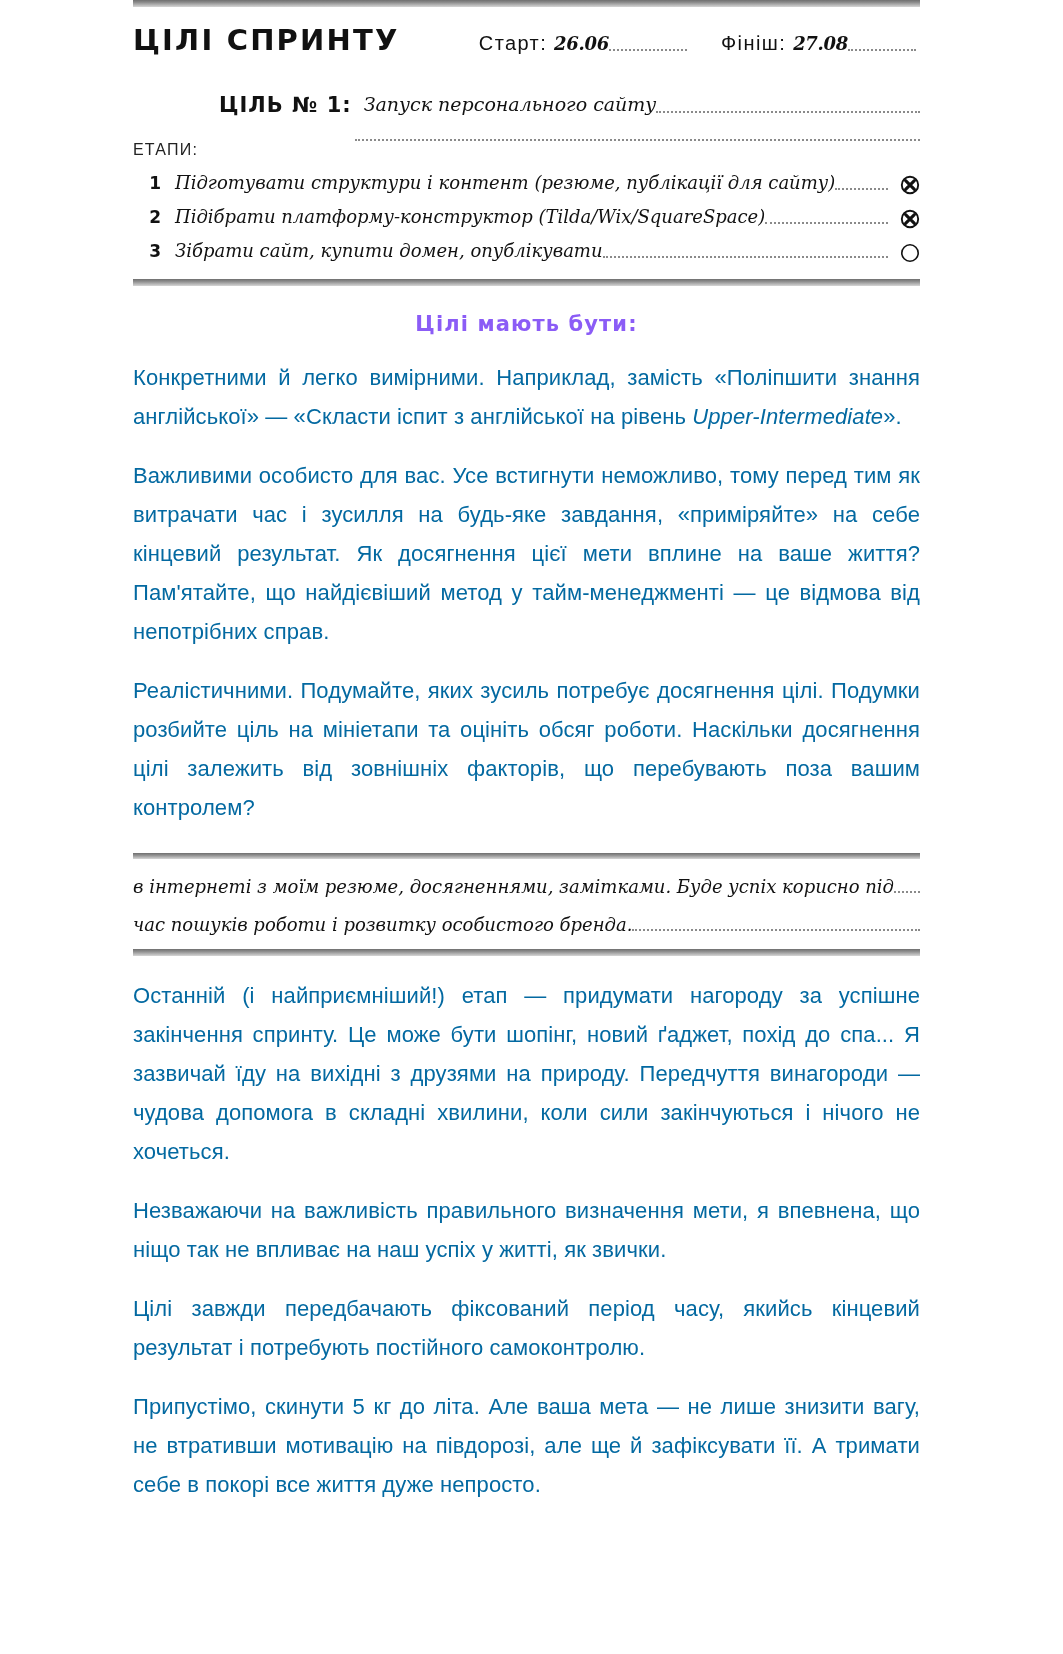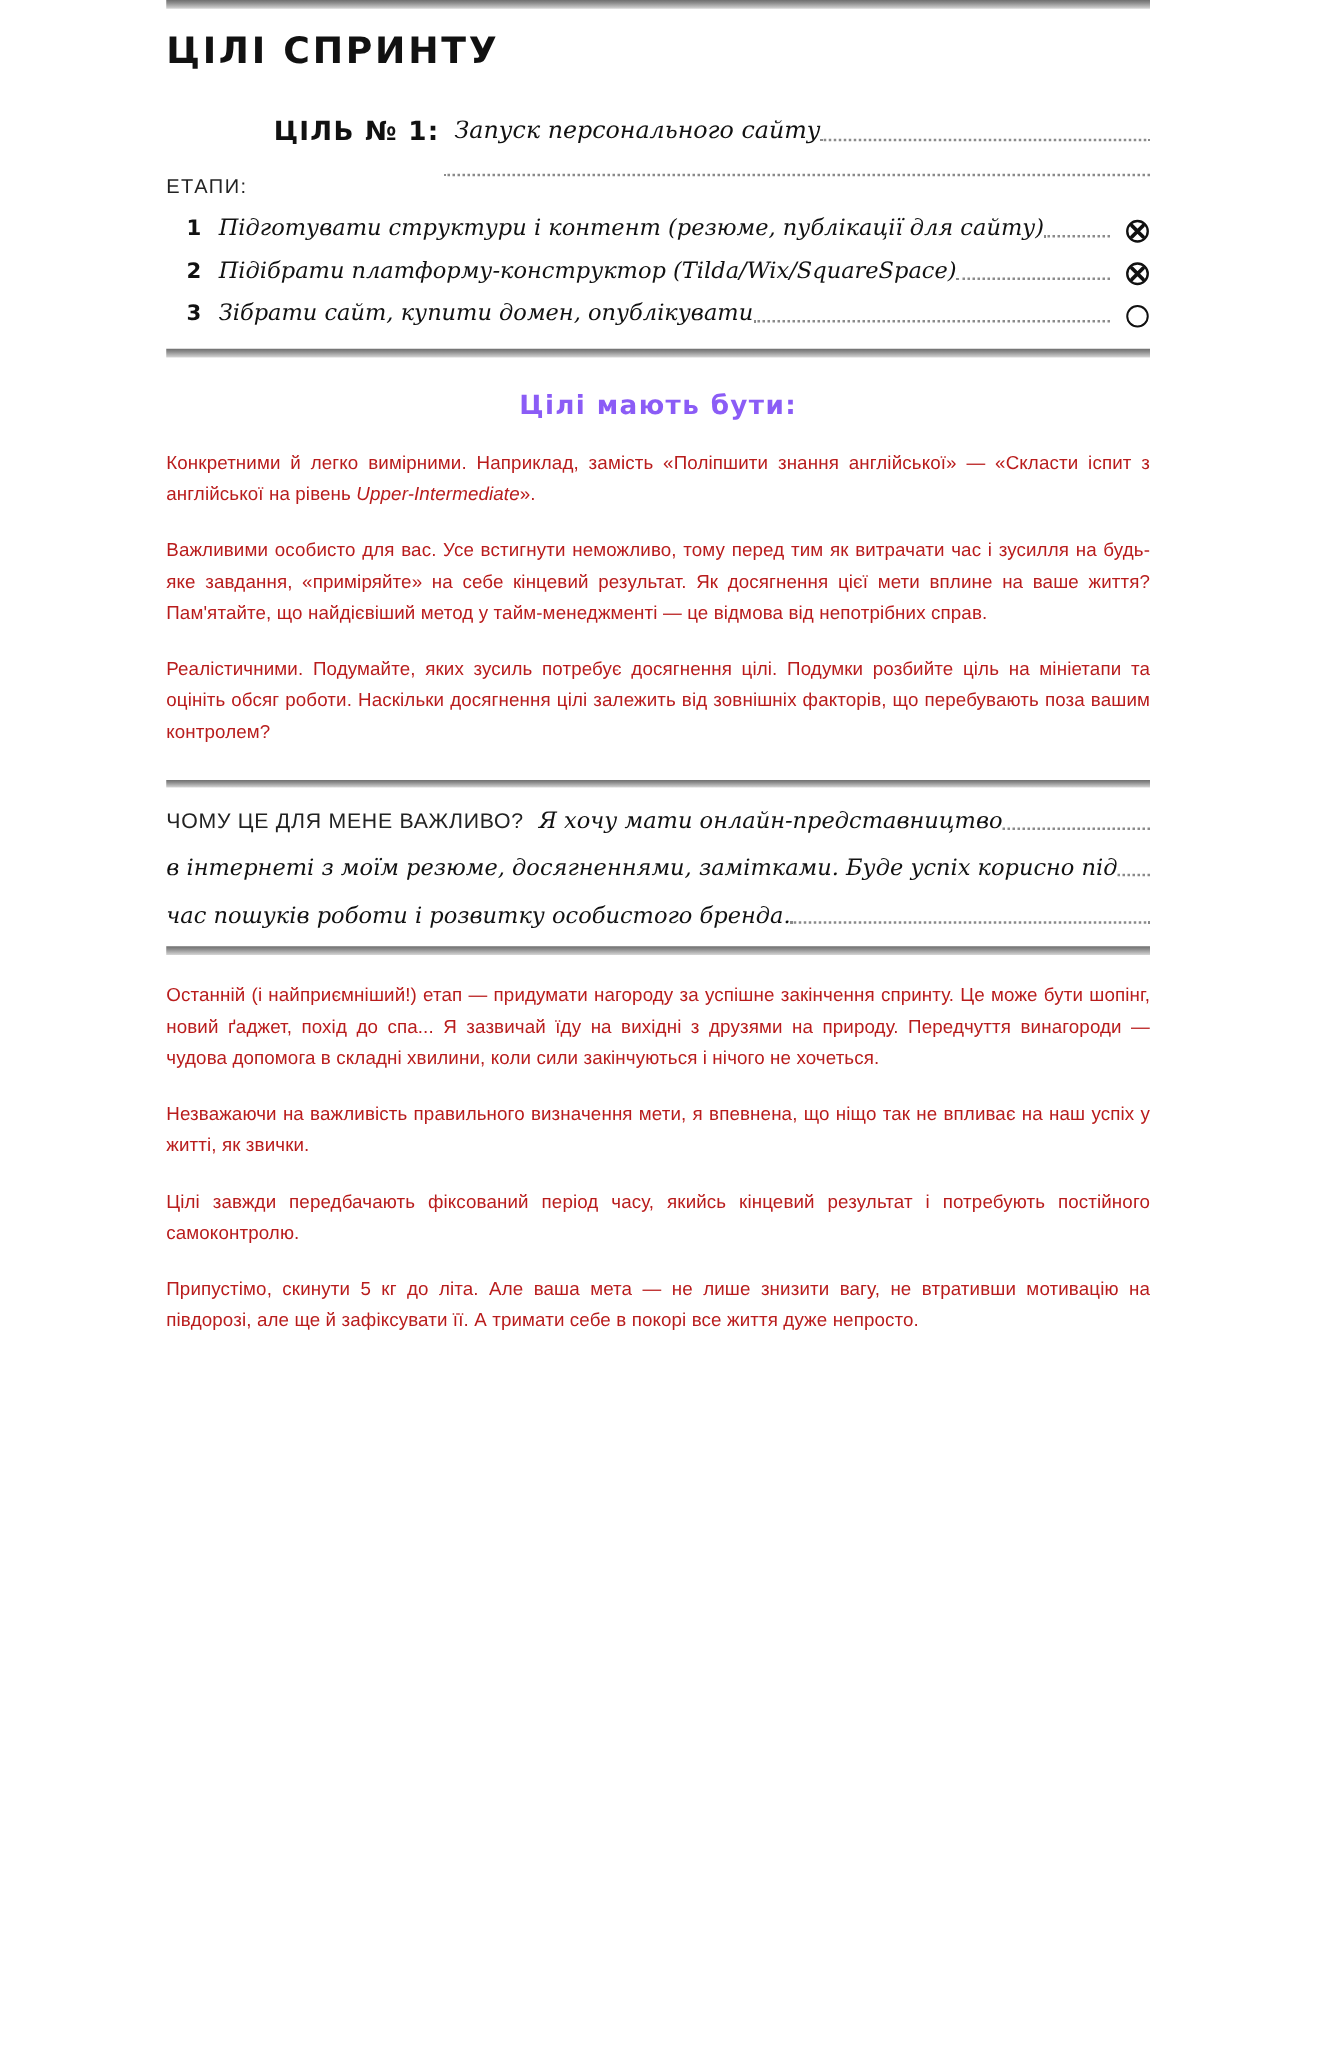--- a/index.html
+++ b/index.html
@@ -217,6 +217,18 @@
 
   <div class="sprint-header">
     <div class="sprint-title">ЦІЛІ СПРИНТУ</div>
+    <div class="dates">
+      <div class="date-group">
+        <span class="date-label">Старт:</span>
+        <span class="hand date-value">26.06</span>
+        <span class="dotline fixed-start"></span>
+      </div>
+      <div class="date-group">
+        <span class="date-label">Фініш:</span>
+        <span class="hand date-value">27.08</span>
+        <span class="dotline fixed-finish"></span>
+      </div>
+    </div>
   </div>
 
   <div class="goal-row">

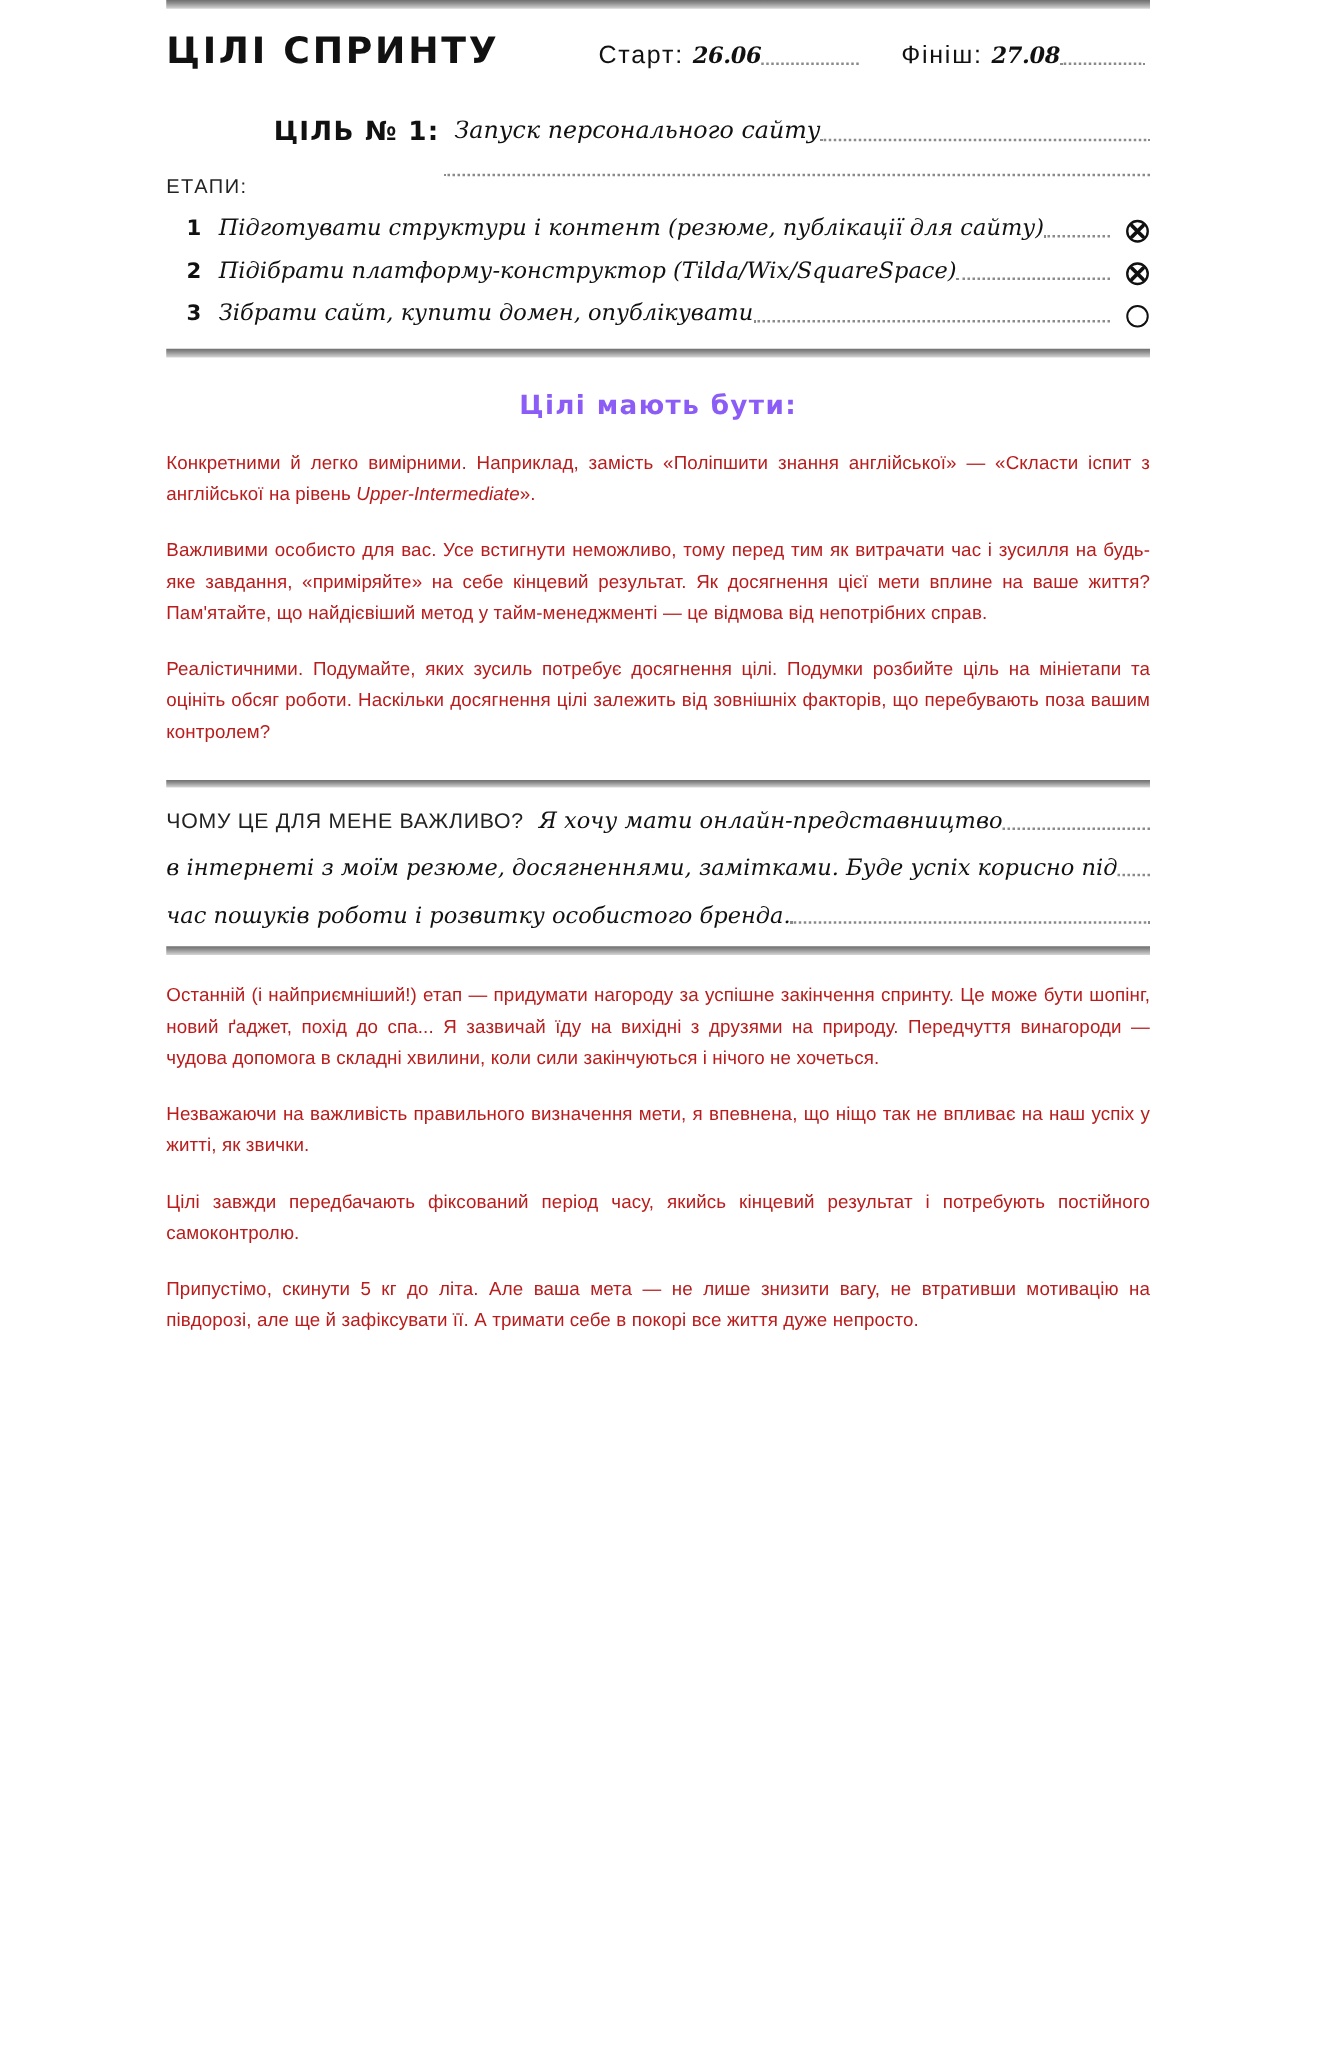--- a/index.html
+++ b/index.html
@@ -164,11 +164,11 @@
     text-align: center;
   }
   p.body {
-    font-size: 15px;
-    line-height: 25px;
+    font-size: 22px;
+    line-height: 39px;
     margin: 20px 0 0 0;
     text-align: justify;
-    color: #b91c1c;
+    color: #0369a1;
     letter-spacing: 0.1px;
   }
   p.body.first { margin-top: 22px; }

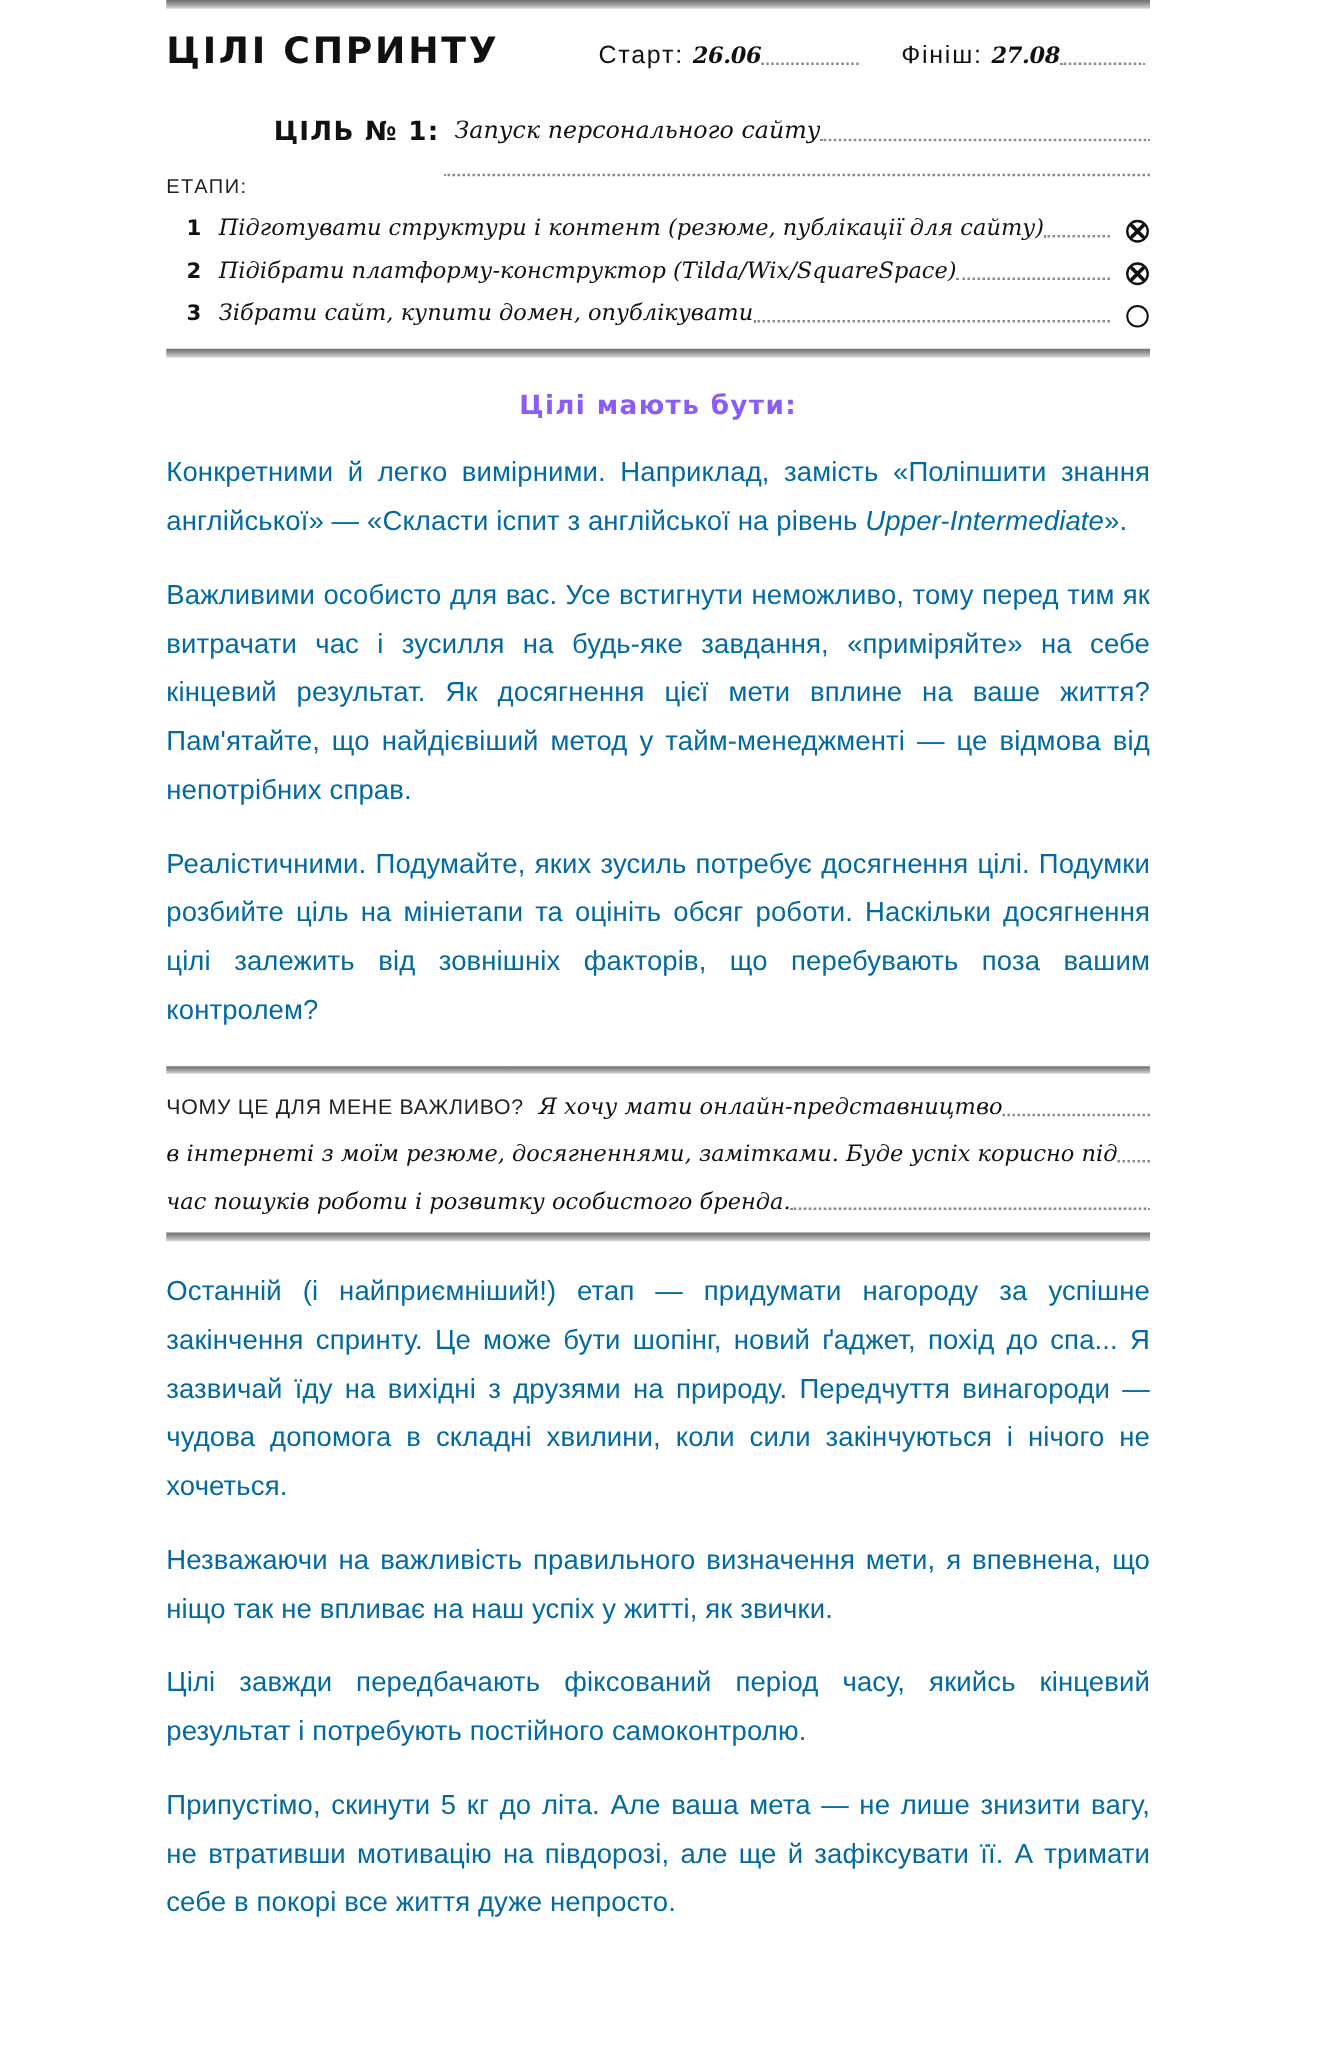--- a/index.html
+++ b/index.html
@@ -290,11 +290,6 @@
   <div class="why-wrap">
     <div class="rule thin"></div>
 
-    <div class="why-row">
-      <span class="why-label">ЧОМУ ЦЕ ДЛЯ МЕНЕ ВАЖЛИВО?</span>
-      <span class="hand why-hand">Я хочу мати онлайн-представництво</span>
-      <span class="dotline"></span>
-    </div>
 
     <div class="why-row2">
       <span class="hand why-hand">в інтернеті з моїм резюме, досягненнями, замітками. Буде успіх корисно під</span>

